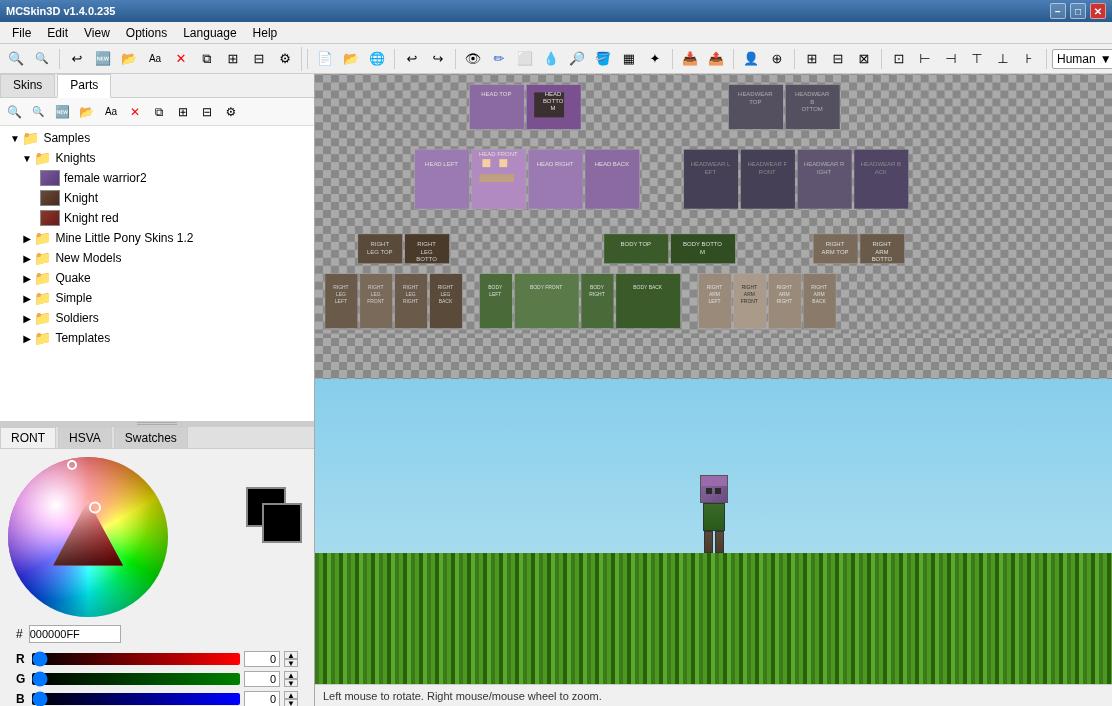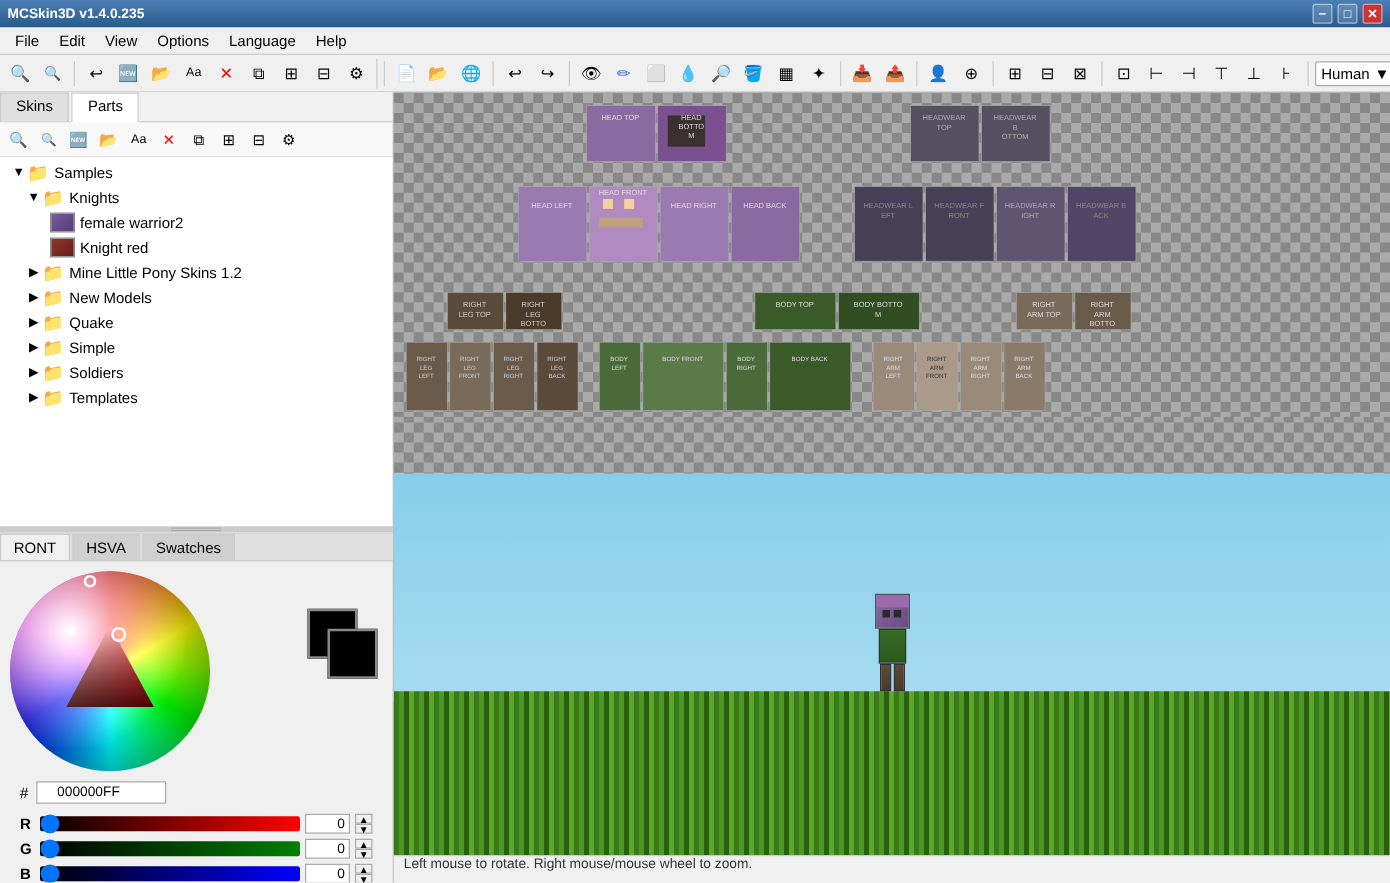--- a/index.html
+++ b/index.html
@@ -468,6 +468,11 @@
         <span>female warrior2</span>
       </div>
 
+      <div class="tree-node">
+        <span class="indent" style="width:36px;"></span>
+        <span style="display:inline-block;width:20px;height:16px;background:linear-gradient(135deg,#6a4a3a,#4a2a1a);border:1px solid #888;margin-right:4px;vertical-align:middle;"></span>
+        <span>Knight</span>
+      </div>
 
 
       <div class="tree-node">

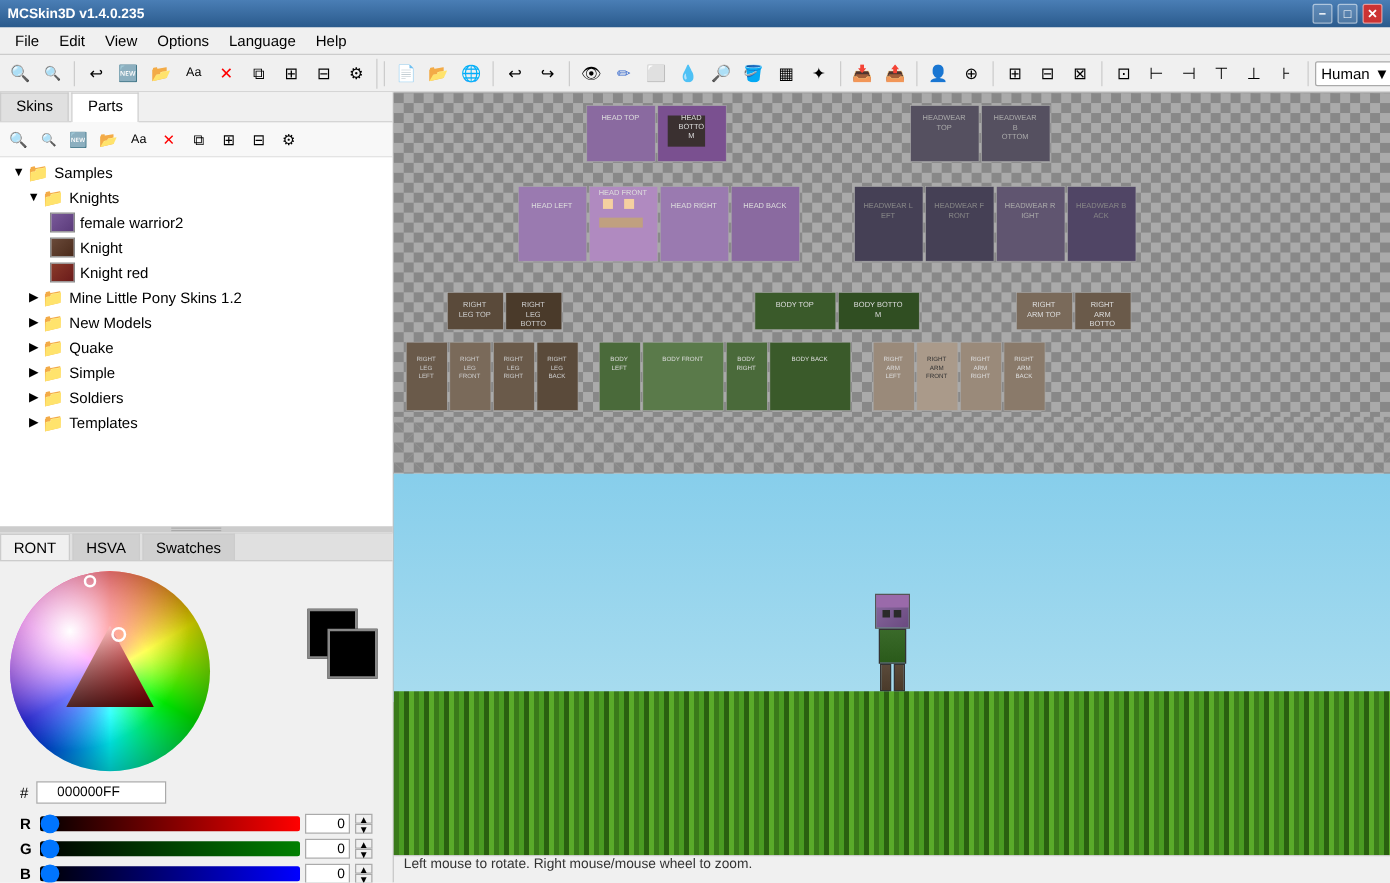--- a/index.html
+++ b/index.html
@@ -235,9 +235,9 @@
     .hex-label { font-size: 12px; }
     .hex-input {
       border: 1px solid #aaa;
-      padding: 2px 16px;
+      padding: 2px 0;
       font-size: 11px;
-      width: 104px;
+      width: 92px;
     }
     .channel-row {
       display: flex;

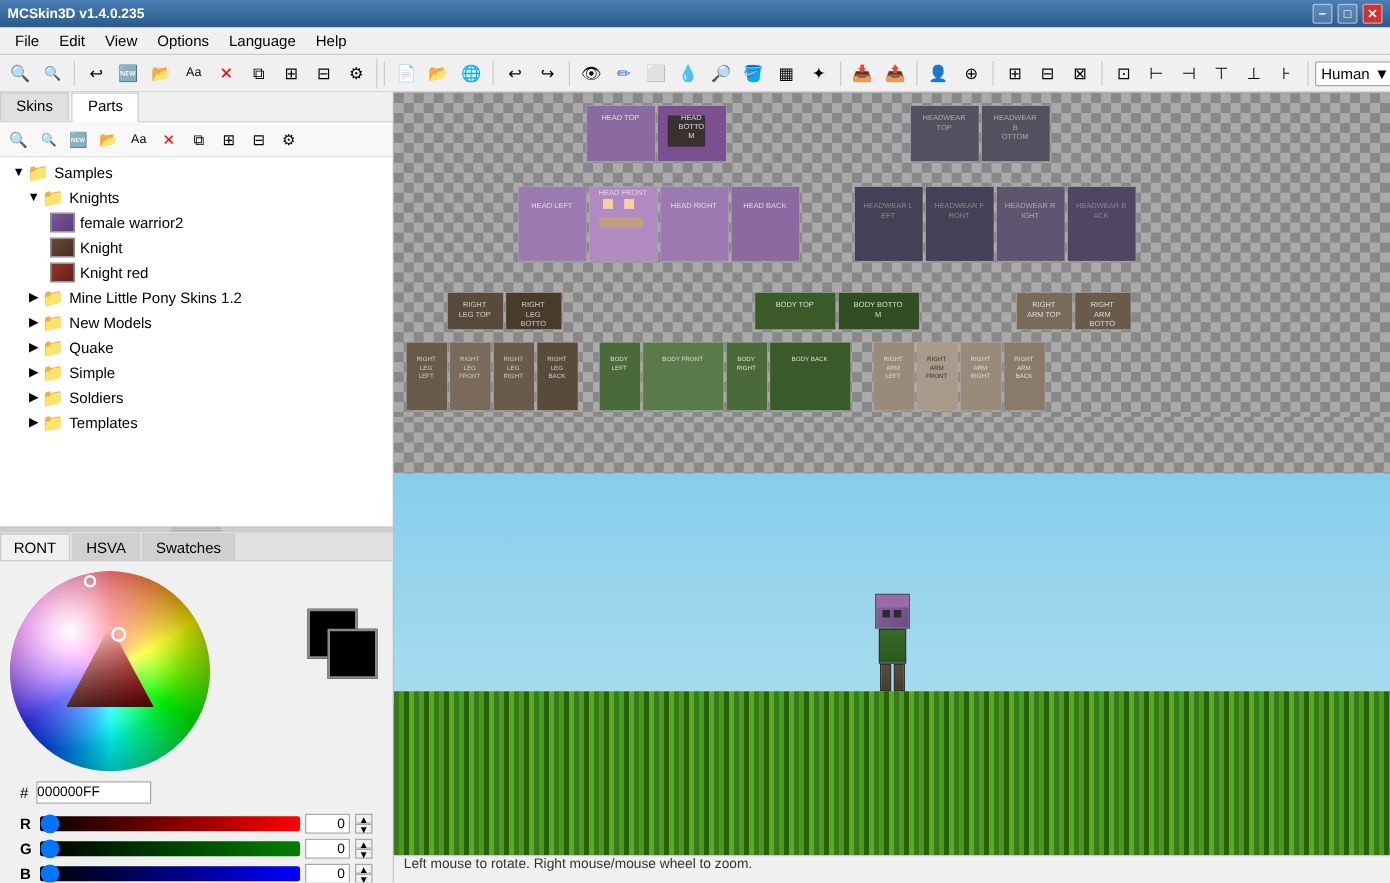--- a/index.html
+++ b/index.html
@@ -297,6 +297,7 @@
       background: #f0f0f0;
       border-top: 1px solid #ccc;
       display: flex;
+      align-items: center;
       padding: 0 8px;
       font-size: 11px;
       color: #333;

